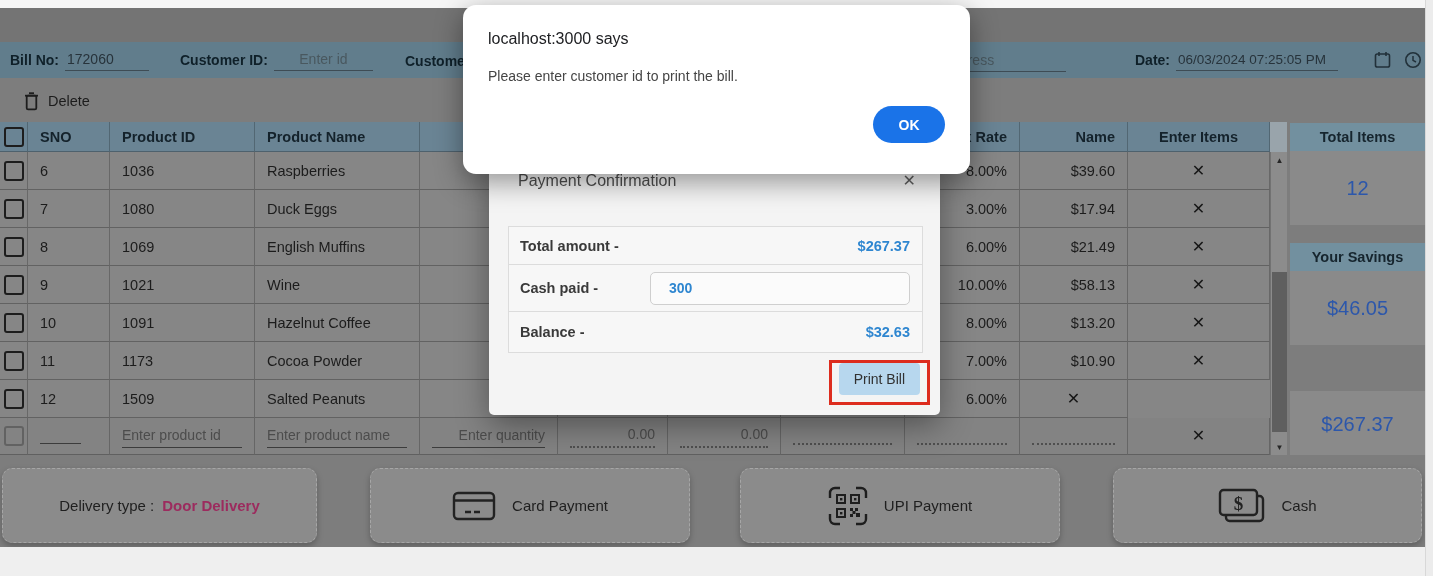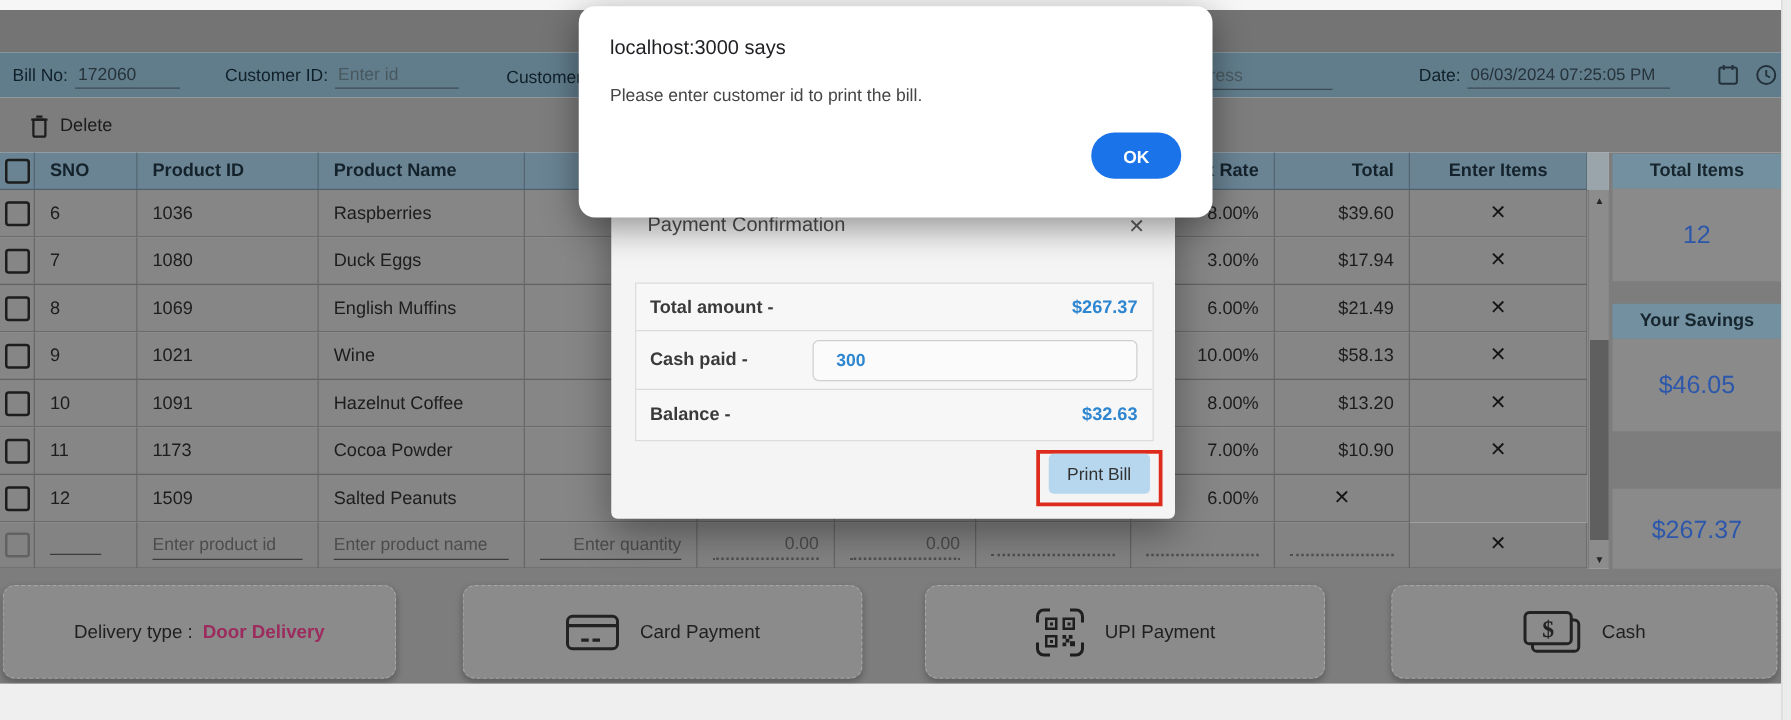--- a/index.html
+++ b/index.html
@@ -17,7 +17,7 @@
   .browser-scrollbar{left:1425px;top:0;width:8px;height:576px;background:#ececec;border-left:1px solid #d8d8d8}
 
   
-  .tb-label{font-weight:normal;font-size:14px;color:#0f2029}
+  .tb-label{font-weight:bold;font-size:14px;color:#0f2029}
   .tb-group{display:flex;align-items:center;gap:6px;height:36px}
   .tb-input{background:transparent;border:none;border-bottom:1px solid #3e4c55;outline:none;
     font-family:"Liberation Sans",sans-serif;font-size:14px;color:#27333b;padding:2px 2px 3px}

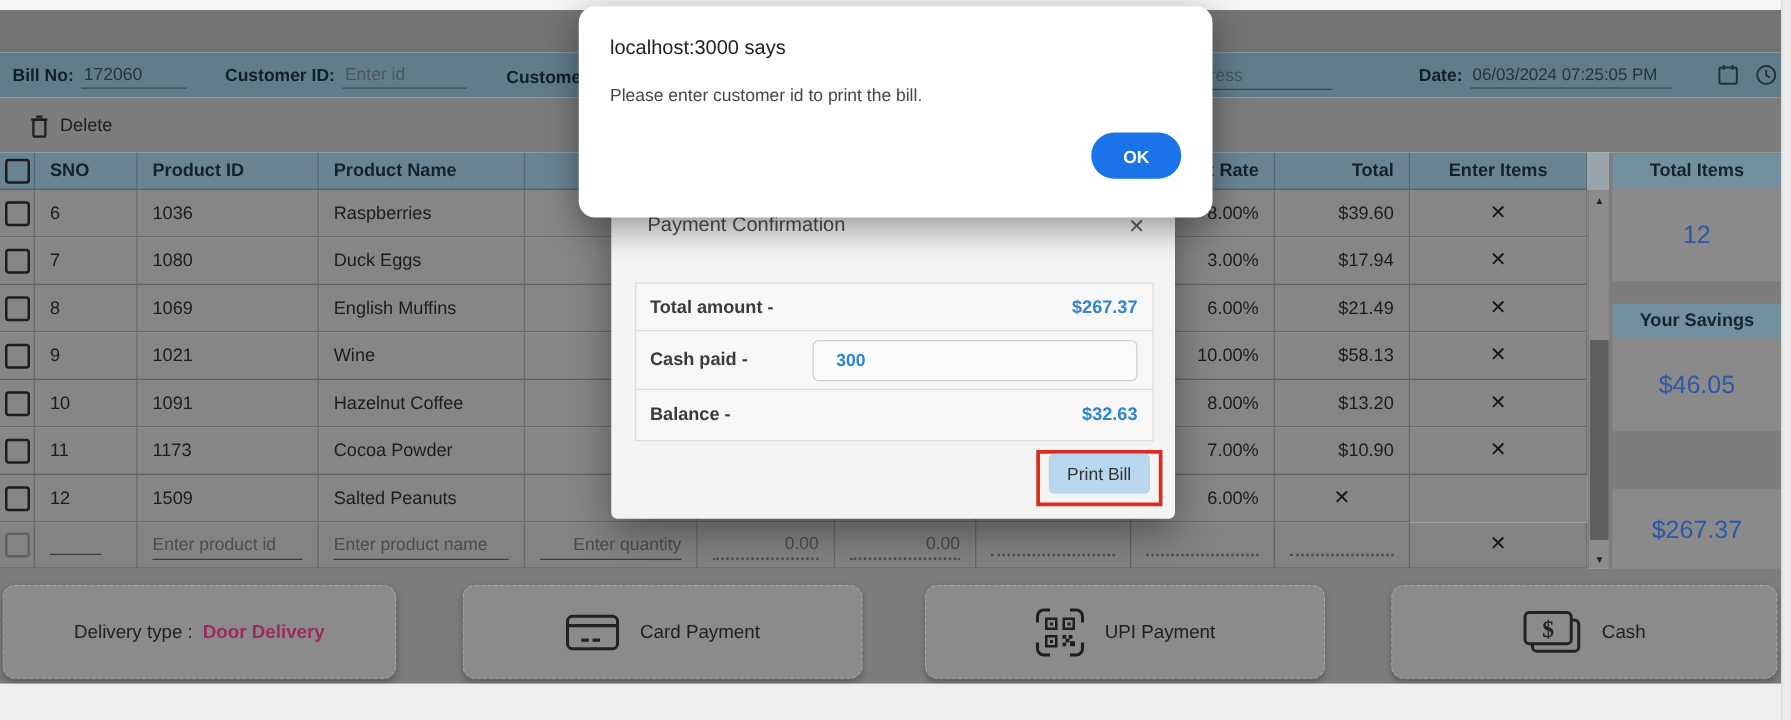--- a/index.html
+++ b/index.html
@@ -114,7 +114,7 @@
     </div>
     <div class="tb-group abs" style="left:180px;top:0">
       <span class="tb-label">Customer ID:</span>
-      <input class="tb-input" style="width: 95px;" placeholder="Enter id">
+      <input class="tb-input" style="width: 95px; text-align: center;" placeholder="Enter id">
     </div>
     <div class="abs plus-btn">+</div>
     <span class="tb-label abs" style="left:405px;top:11px">Customer</span>

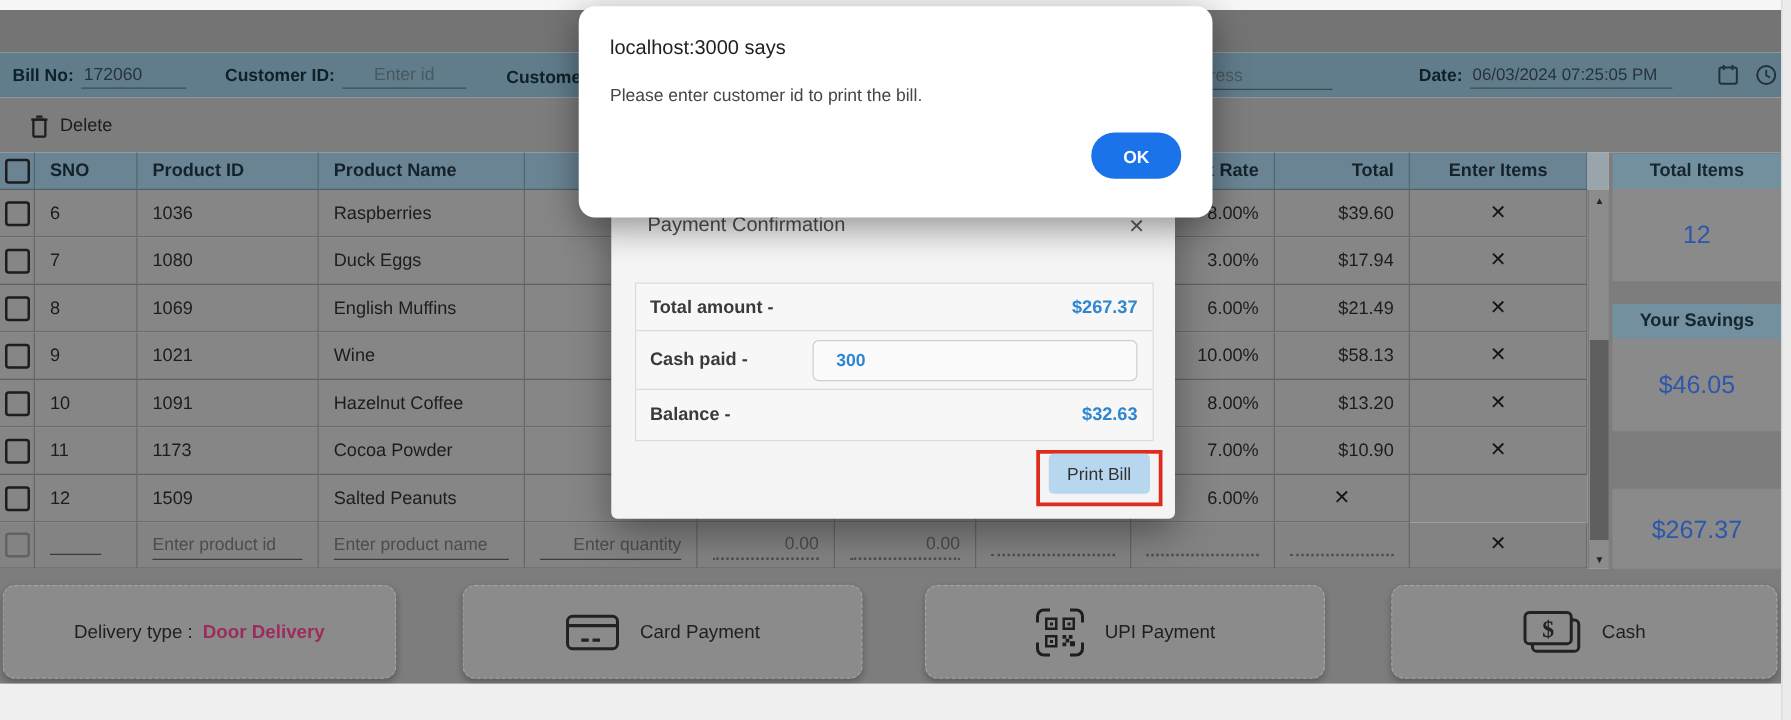--- a/index.html
+++ b/index.html
@@ -167,7 +167,7 @@
       <div class="c"></div>
       <div class="c"></div>
       <div class="c r">Tax Rate</div>
-      <div class="c r">Total</div>
+      <div class="c r">Name</div>
       <div class="c cen">Enter Items</div>
     </div>
 

